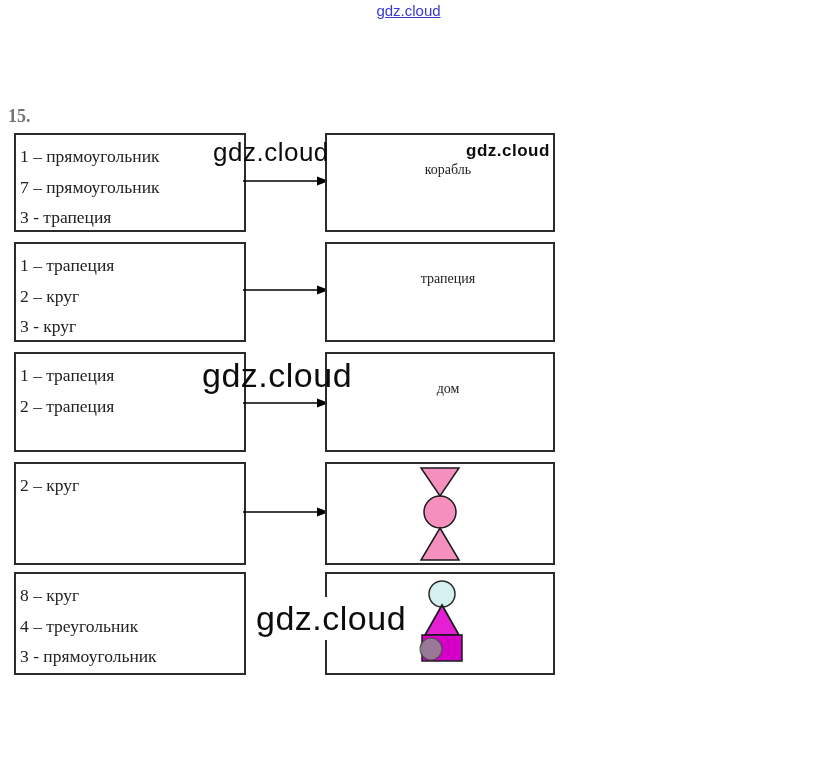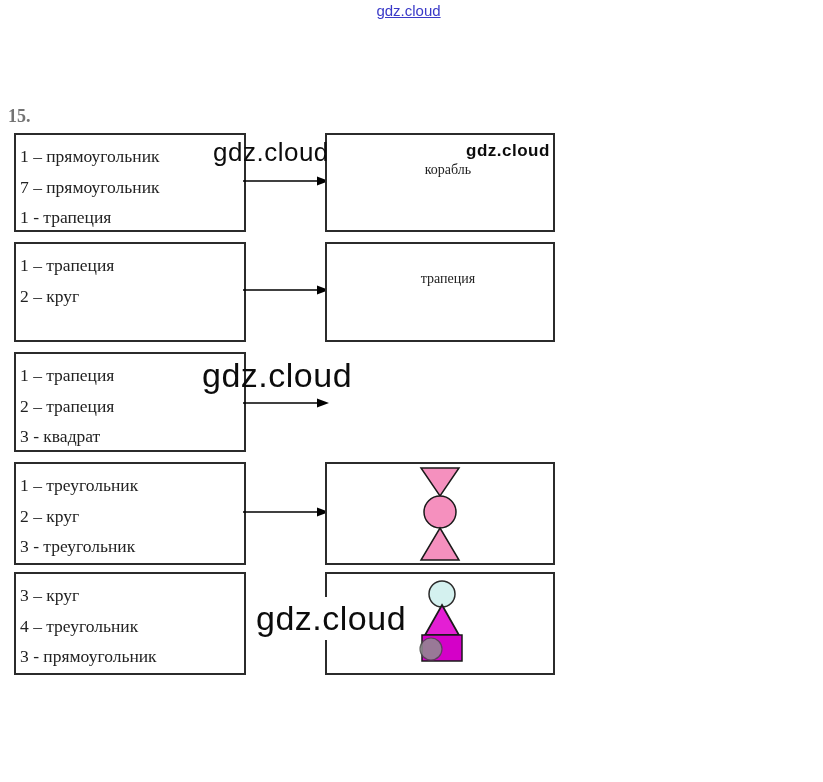--- a/index.html
+++ b/index.html
@@ -72,7 +72,7 @@
   <div class="box left-box b1">
     <div class="line">1 – прямоугольник</div>
     <div class="line">7 – прямоугольник</div>
-    <div class="line">1 - трапеция</div>
+    <div class="line">3 - трапеция</div>
   </div>
   <svg class="arrow a1" viewBox="0 0 86 12">
     <line x1="0" y1="6" x2="75" y2="6" stroke="#000" stroke-width="1.6"></line>

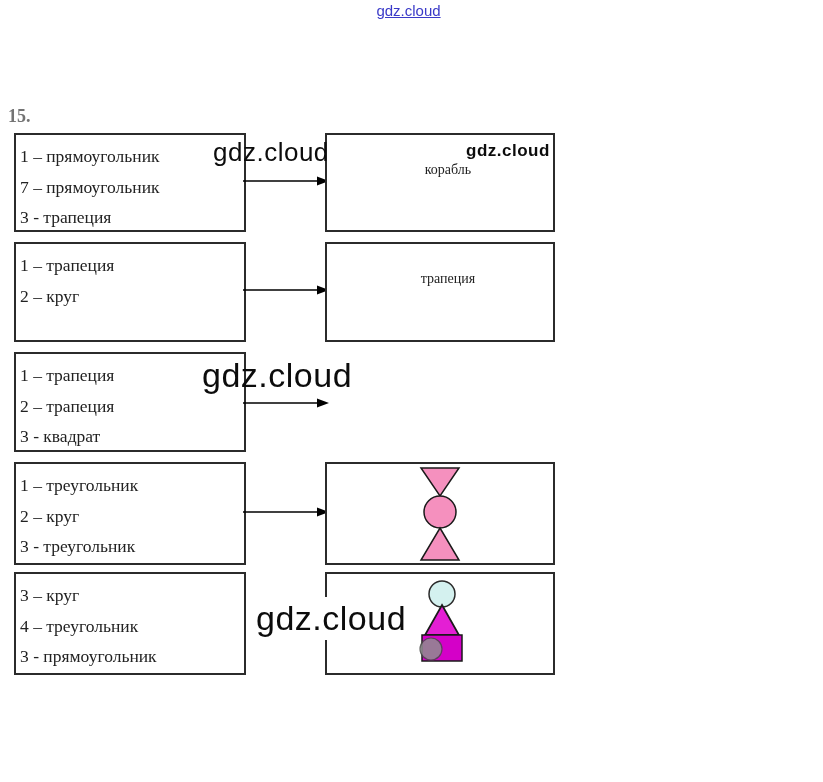--- a/index.html
+++ b/index.html
@@ -85,6 +85,7 @@
   <div class="box left-box b2">
     <div class="line">1 – трапеция</div>
     <div class="line">2 – круг</div>
+    <div class="line">3 - круг</div>
   </div>
   <svg class="arrow a2" viewBox="0 0 86 12">
     <line x1="0" y1="6" x2="75" y2="6" stroke="#000" stroke-width="1.6"></line>

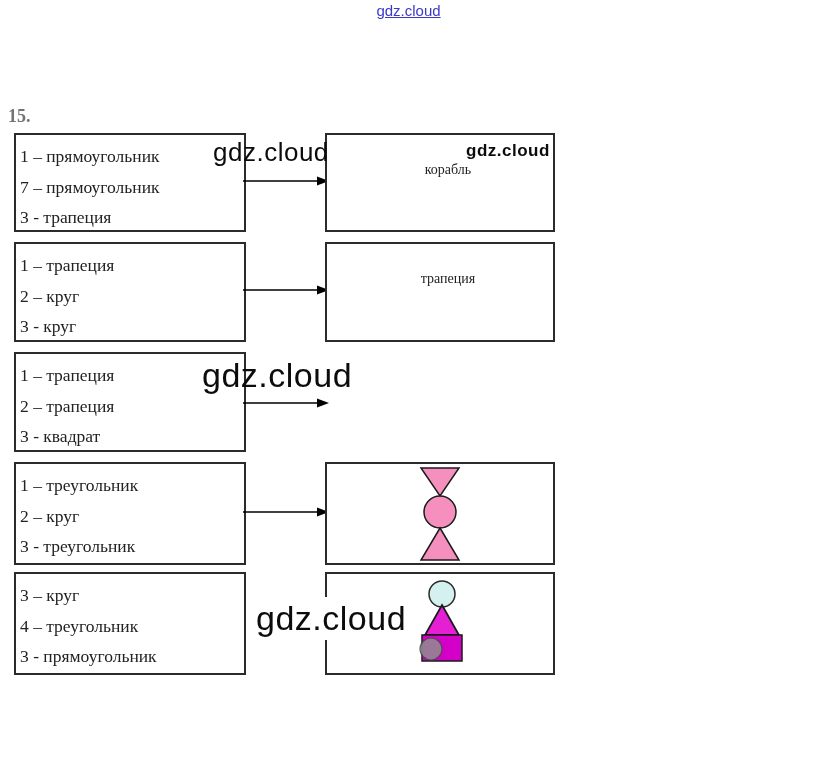--- a/index.html
+++ b/index.html
@@ -104,6 +104,9 @@
     <line x1="0" y1="6" x2="75" y2="6" stroke="#000" stroke-width="1.6"></line>
     <polygon points="74,1.5 86,6 74,10.5" fill="#000"></polygon>
   </svg>
+  <div class="box right-box b3">
+    <div class="answer">дом</div>
+  </div>
 
   <div class="box left-box b4">
     <div class="line">1 – треугольник</div>

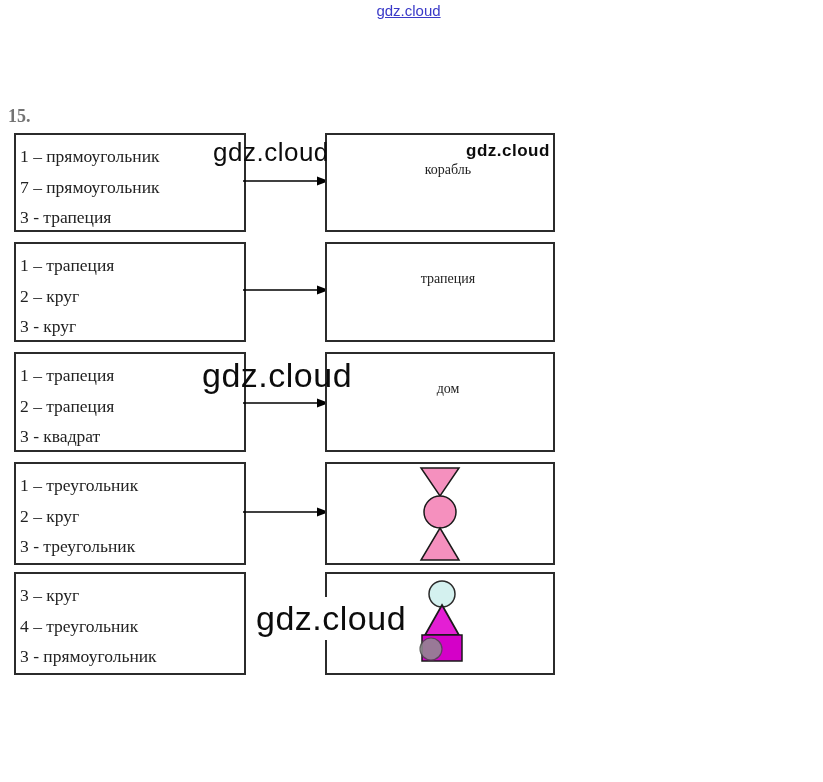--- a/index.html
+++ b/index.html
@@ -98,7 +98,6 @@
   <div class="box left-box b3">
     <div class="line">1 – трапеция</div>
     <div class="line">2 – трапеция</div>
-    <div class="line">3 - квадрат</div>
   </div>
   <svg class="arrow a3" viewBox="0 0 86 12">
     <line x1="0" y1="6" x2="75" y2="6" stroke="#000" stroke-width="1.6"></line>

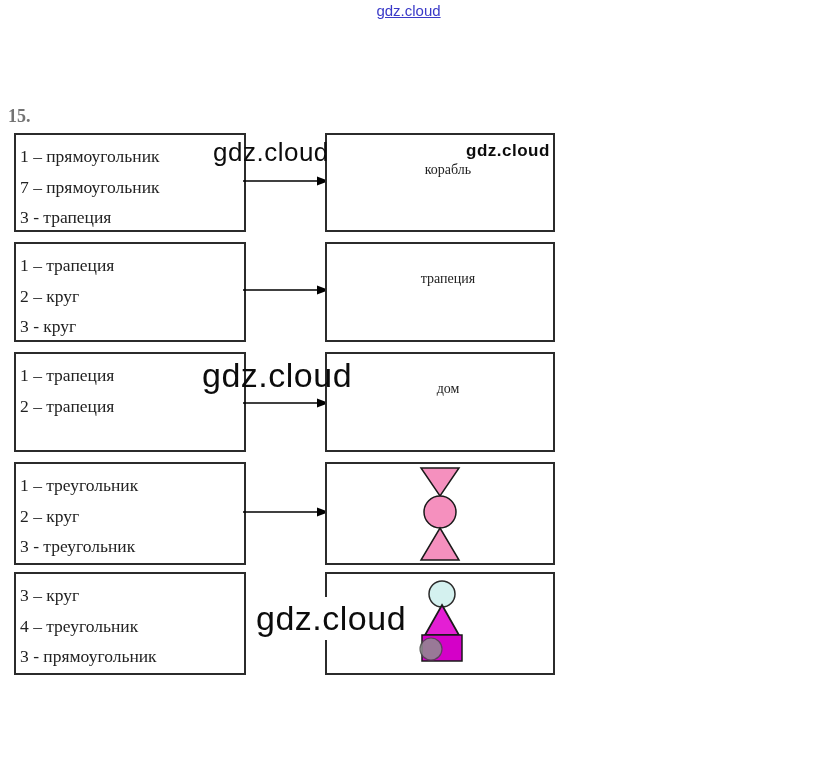--- a/index.html
+++ b/index.html
@@ -108,7 +108,6 @@
   </div>
 
   <div class="box left-box b4">
-    <div class="line">1 – треугольник</div>
     <div class="line">2 – круг</div>
     <div class="line">3 - треугольник</div>
   </div>

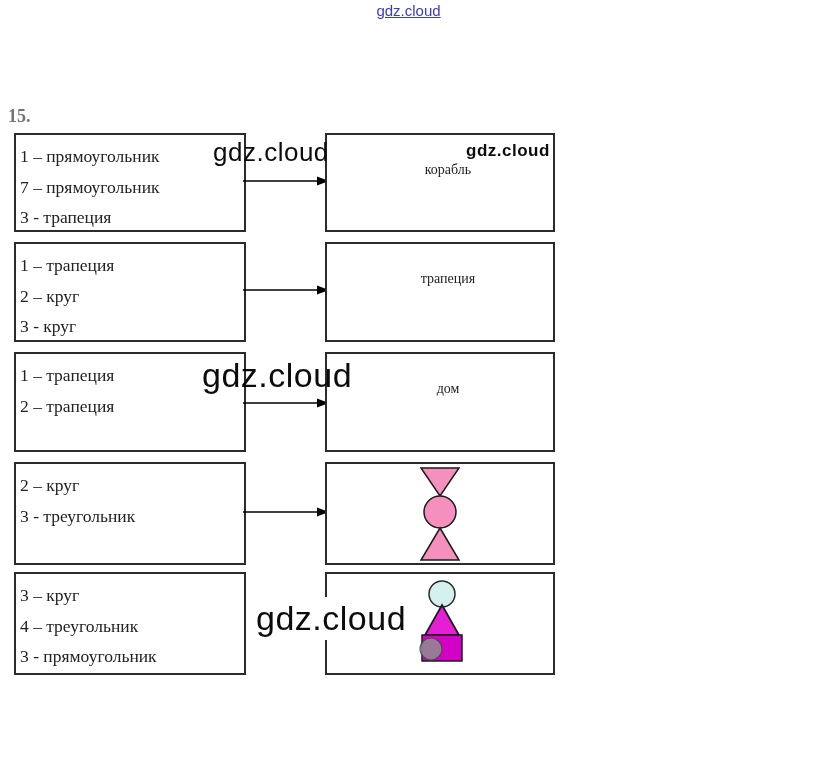--- a/index.html
+++ b/index.html
@@ -109,7 +109,6 @@
 
   <div class="box left-box b4">
     <div class="line">2 – круг</div>
-    <div class="line">3 - треугольник</div>
   </div>
   <svg class="arrow a4" viewBox="0 0 86 12">
     <line x1="0" y1="6" x2="75" y2="6" stroke="#000" stroke-width="1.6"></line>

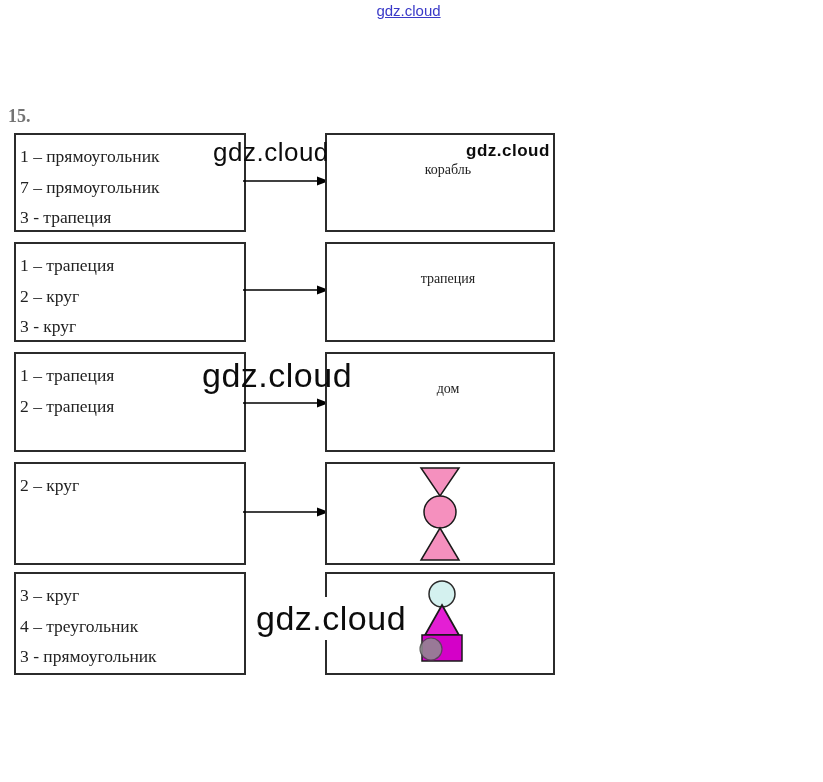--- a/index.html
+++ b/index.html
@@ -124,7 +124,7 @@
   </div>
 
   <div class="box left-box b5">
-    <div class="line">3 – круг</div>
+    <div class="line">8 – круг</div>
     <div class="line">4 – треугольник</div>
     <div class="line">3 - прямоугольник</div>
   </div>

